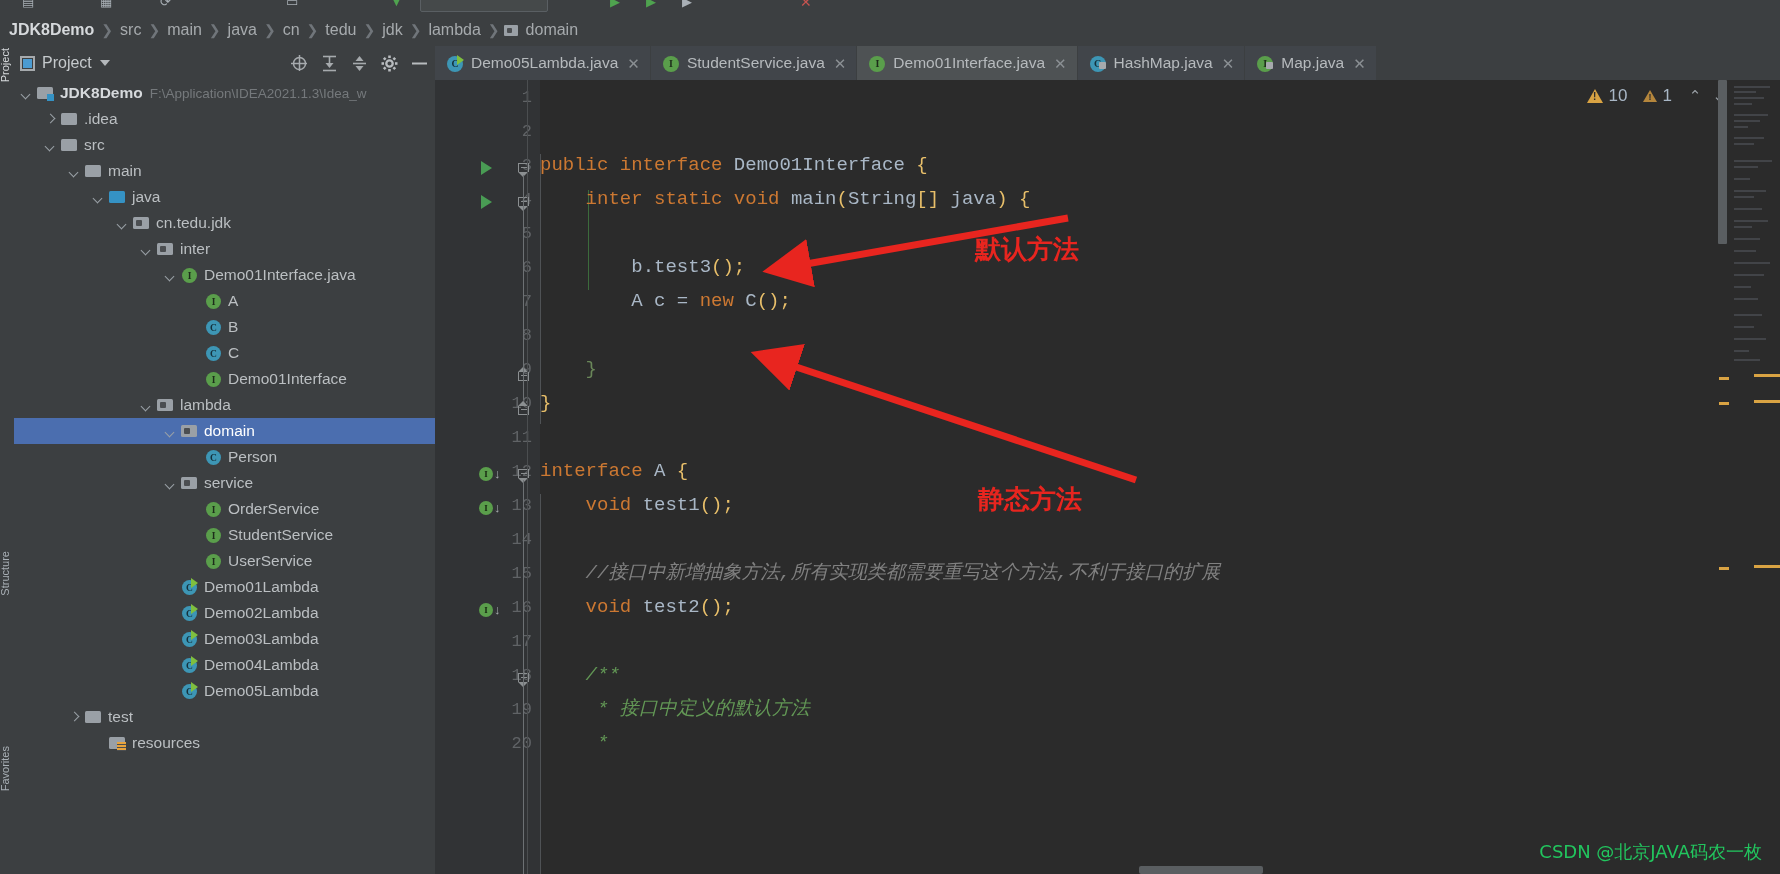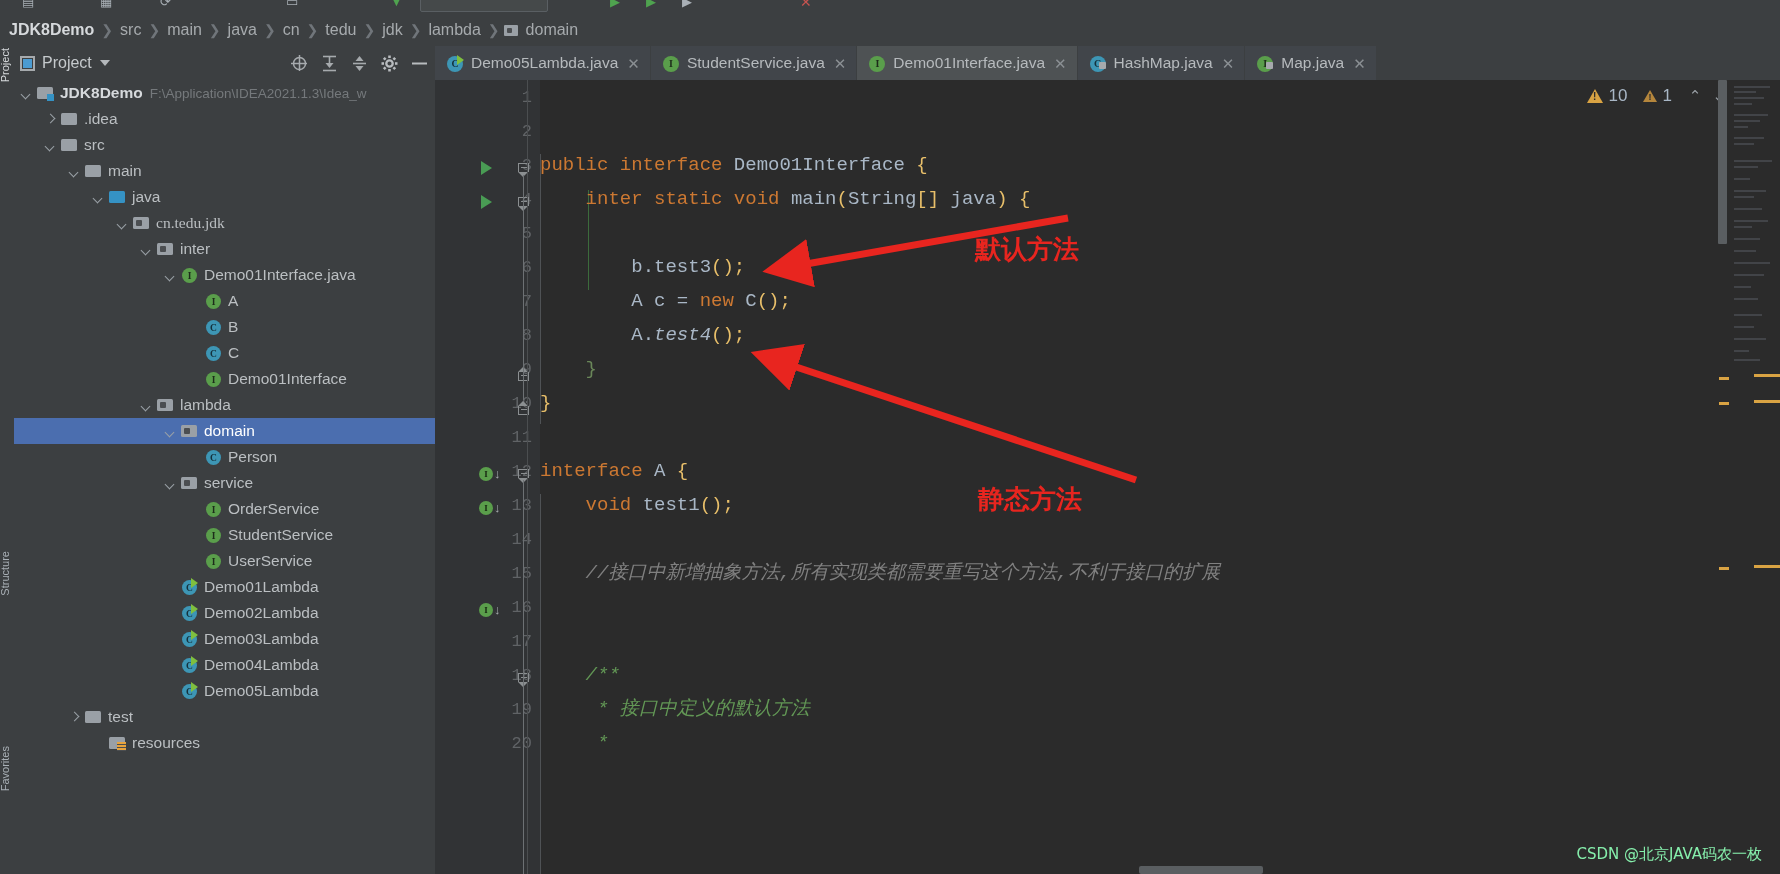--- a/index.html
+++ b/index.html
@@ -429,7 +429,7 @@
           <span class="nodeico ic-folder ic-folder-blue"></span>
           <span>java</span>
         </div>
-        <div class="trow" style="padding-left: 102px; font-family: Liberation Serif, serif;">
+        <div class="trow" style="padding-left: 102px;">
           <span class="arrow down"></span>
           <span class="nodeico ic-folder ic-pkg"></span>
           <span>cn.tedu.jdk</span>

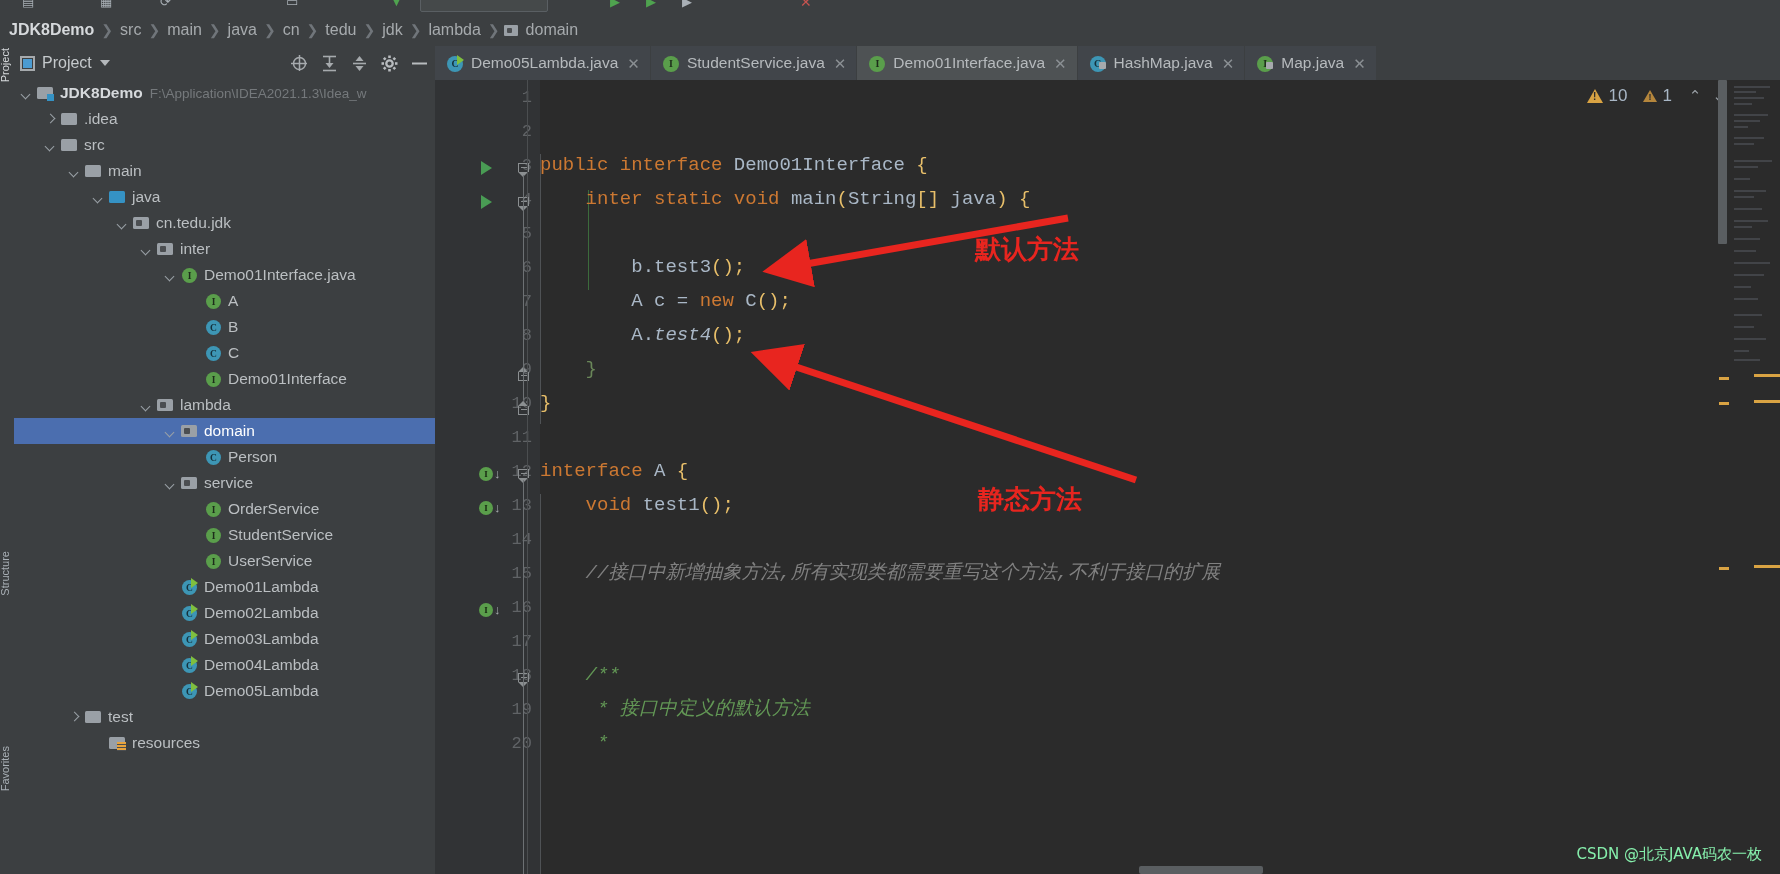--- a/index.html
+++ b/index.html
@@ -692,7 +692,6 @@
       <div class="cl" style="top:102px;">    <span class="k-kw">inter</span> <span class="k-kw">static</span> <span class="k-kw">void</span> <span class="k-ident">main</span><span class="k-par">(</span><span class="k-cls">String</span><span class="k-par">[]</span> <span class="k-lvar">java</span><span class="k-par">)</span> <span class="k-brace">{</span></div>
       <div class="cl" style="top:170px;">        <span class="k-lvar">b</span>.<span class="k-ident">test3</span><span class="k-par">();</span></div>
       <div class="cl" style="top:204px;">        <span class="k-cls">A</span> <span class="k-lvar">c</span> <span class="k-ident">=</span> <span class="k-kw">new</span> <span class="k-cls">C</span><span class="k-par">();</span></div>
-      <div class="cl" style="top:238px;">        <span class="k-cls">A</span>.<span class="k-stat">test4</span><span class="k-par">();</span></div>
       <div class="cl" style="top:272px;">    <span class="k-brace-g">}</span></div>
       <div class="cl" style="top:306px;"><span class="k-brace">}</span></div>
       <div class="cl" style="top:340px;"></div>

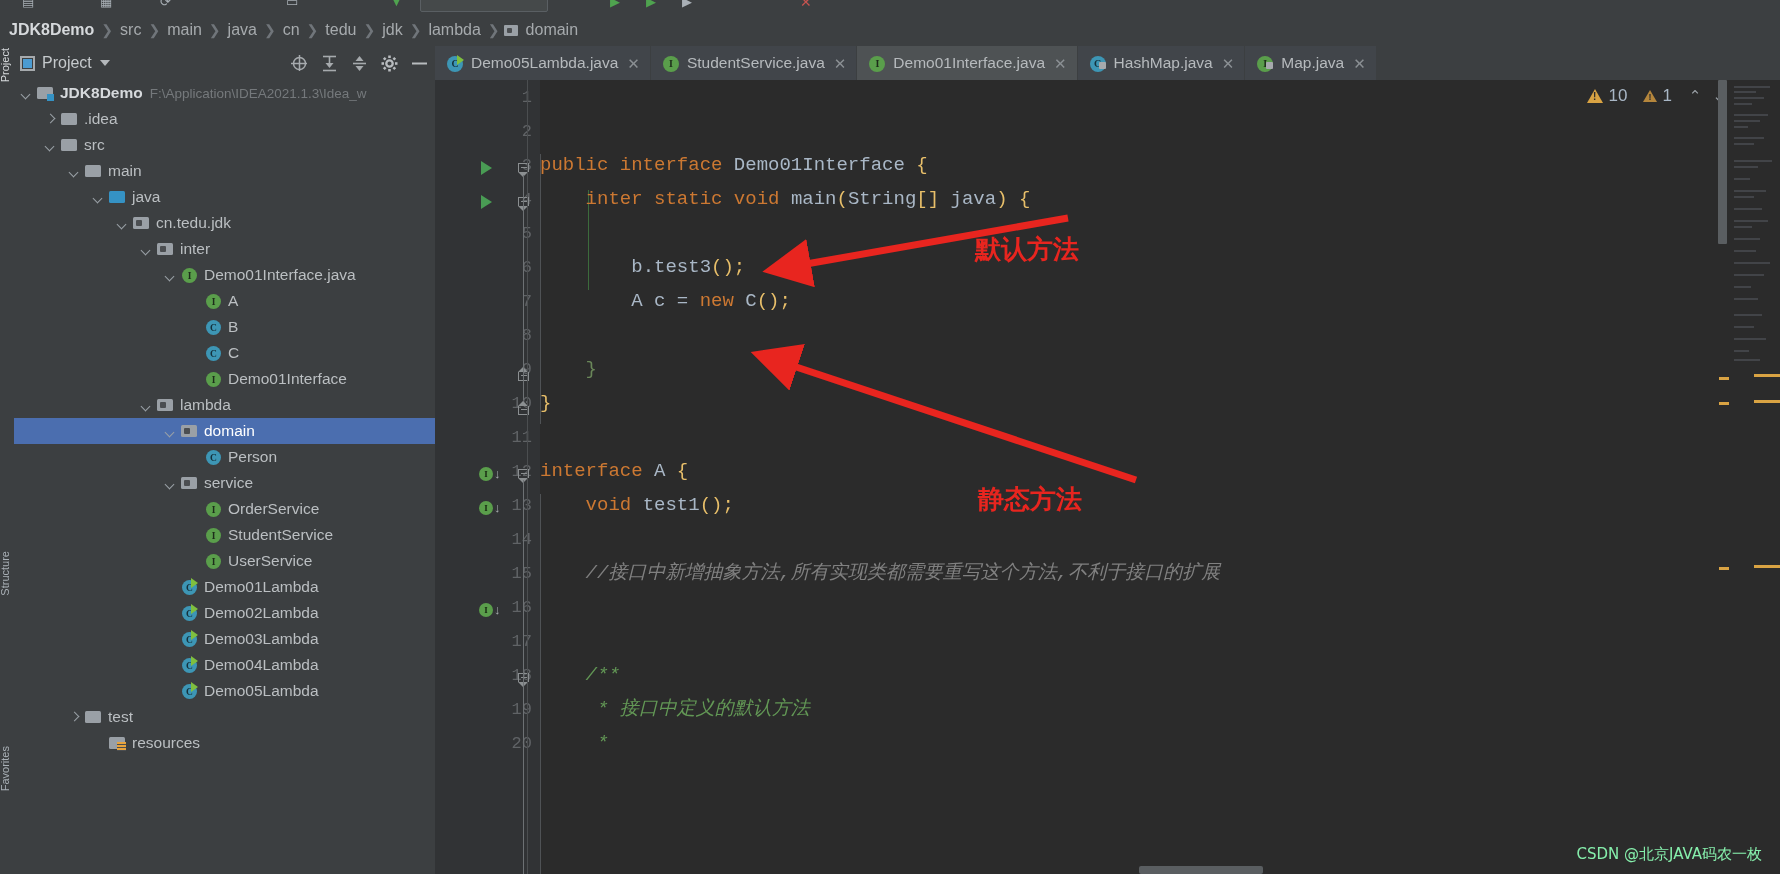--- a/index.html
+++ b/index.html
@@ -699,6 +699,7 @@
       <div class="cl" style="top:408px;">    <span class="k-kw">void</span> <span class="k-ident">test1</span><span class="k-par">();</span></div>
       <div class="cl" style="top:442px;"></div>
       <div class="cl" style="top:476px;">    <span class="k-cmt" id="cmt15">//接口中新增抽象方法,所有实现类都需要重写这个方法,不利于接口的扩展</span></div>
+      <div class="cl" style="top:510px;">    <span class="k-kw">void</span> <span class="k-ident">test2</span><span class="k-par">();</span></div>
       <div class="cl" style="top:544px;"></div>
       <div class="cl" style="top:578px;">    <span class="k-doc">/**</span></div>
       <div class="cl" style="top:612px;">     <span class="k-doc" id="doc19">* 接口中定义的默认方法</span></div>

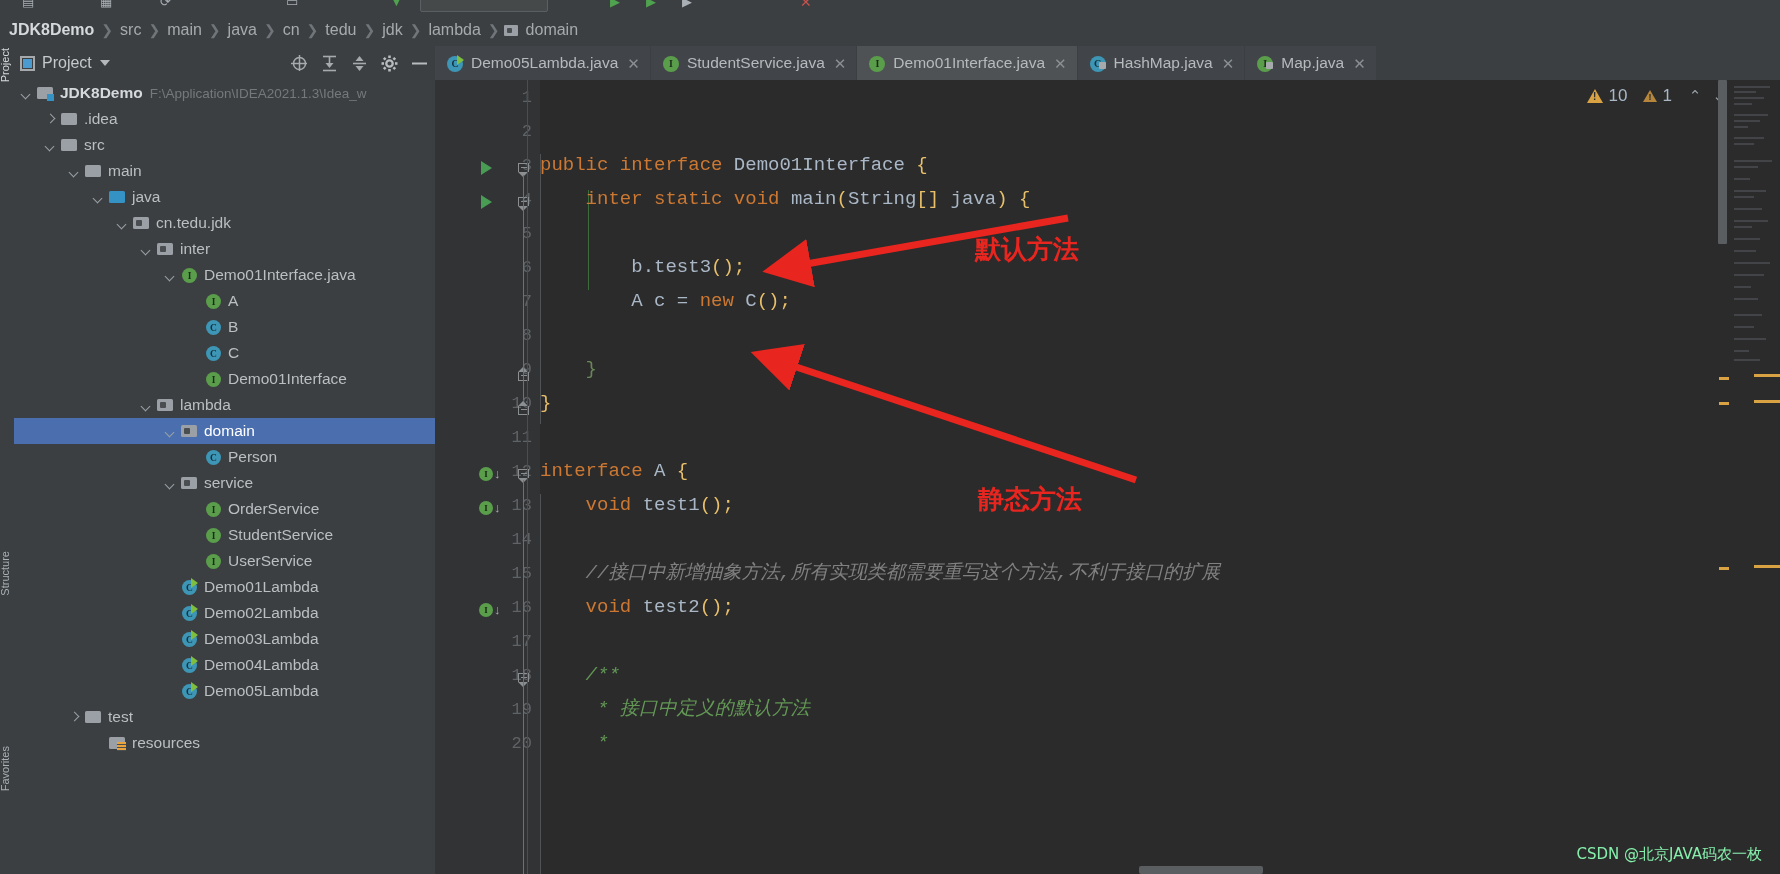--- a/index.html
+++ b/index.html
@@ -296,8 +296,8 @@
   svg.anno { position: absolute; left: 0; top: 0; pointer-events: none; }
 
   .watermark {
-    position: absolute; right: 18px; bottom: 10px; font-size: 15px;
-    color: #86efac; font-family: "DejaVu Sans", sans-serif;
+    position: absolute; right: 18px; bottom: 10px; font-size: 18px;
+    color: #22c55e; font-family: "DejaVu Sans", sans-serif;
   }
 
   

